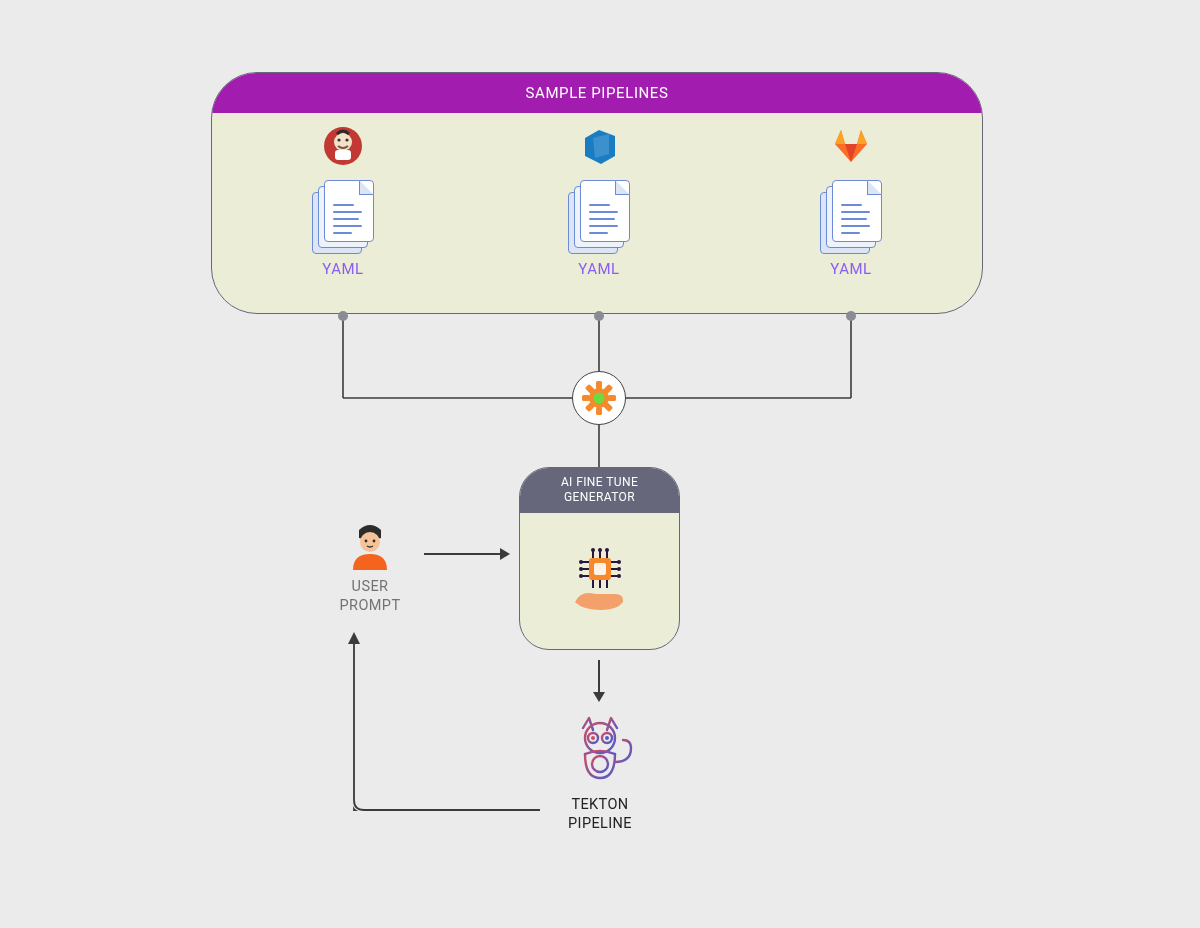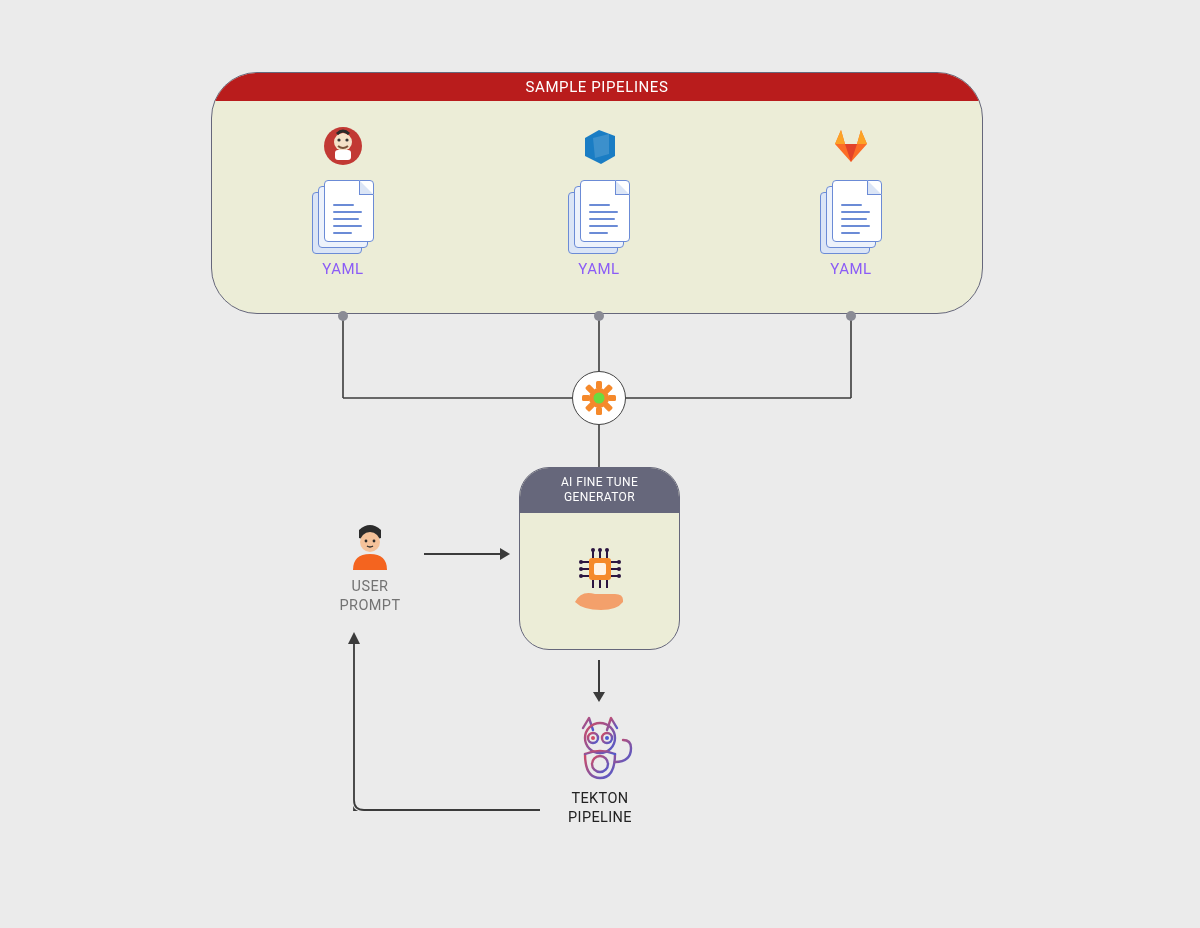--- a/index.html
+++ b/index.html
@@ -25,8 +25,8 @@
     overflow: hidden;
   }
   .pipelines-header {
-    height: 28px;
-    background: #b91c1c;
+    height: 40px;
+    background: #a21caf;
     color: #fff;
     font-size: 15px;
     letter-spacing: 0.6px;

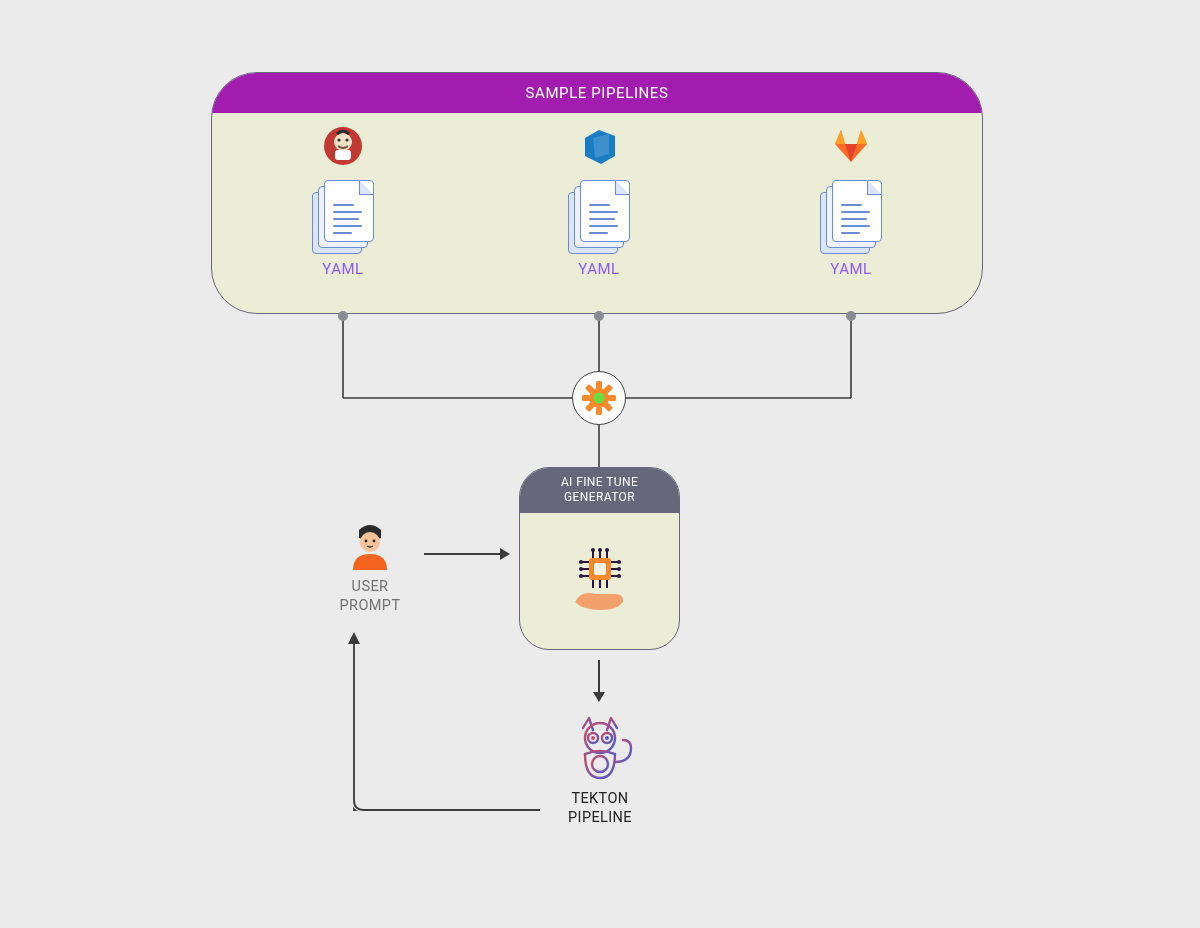--- a/index.html
+++ b/index.html
@@ -102,7 +102,7 @@
   }
 
   .tekton { position:absolute; left:540px; top:712px; width:120px; text-align:center; }
-  .tekton-label { font-size:14.5px; color:#222; letter-spacing:0.4px; line-height:1.3;}
+  .tekton-label { font-size:14.5px; color:#222; letter-spacing:0.4px; margin-top:6px; line-height:1.3;}
 
   
   svg.conn { position:absolute; inset:0; width:1200px; height:928px; pointer-events:none; }

